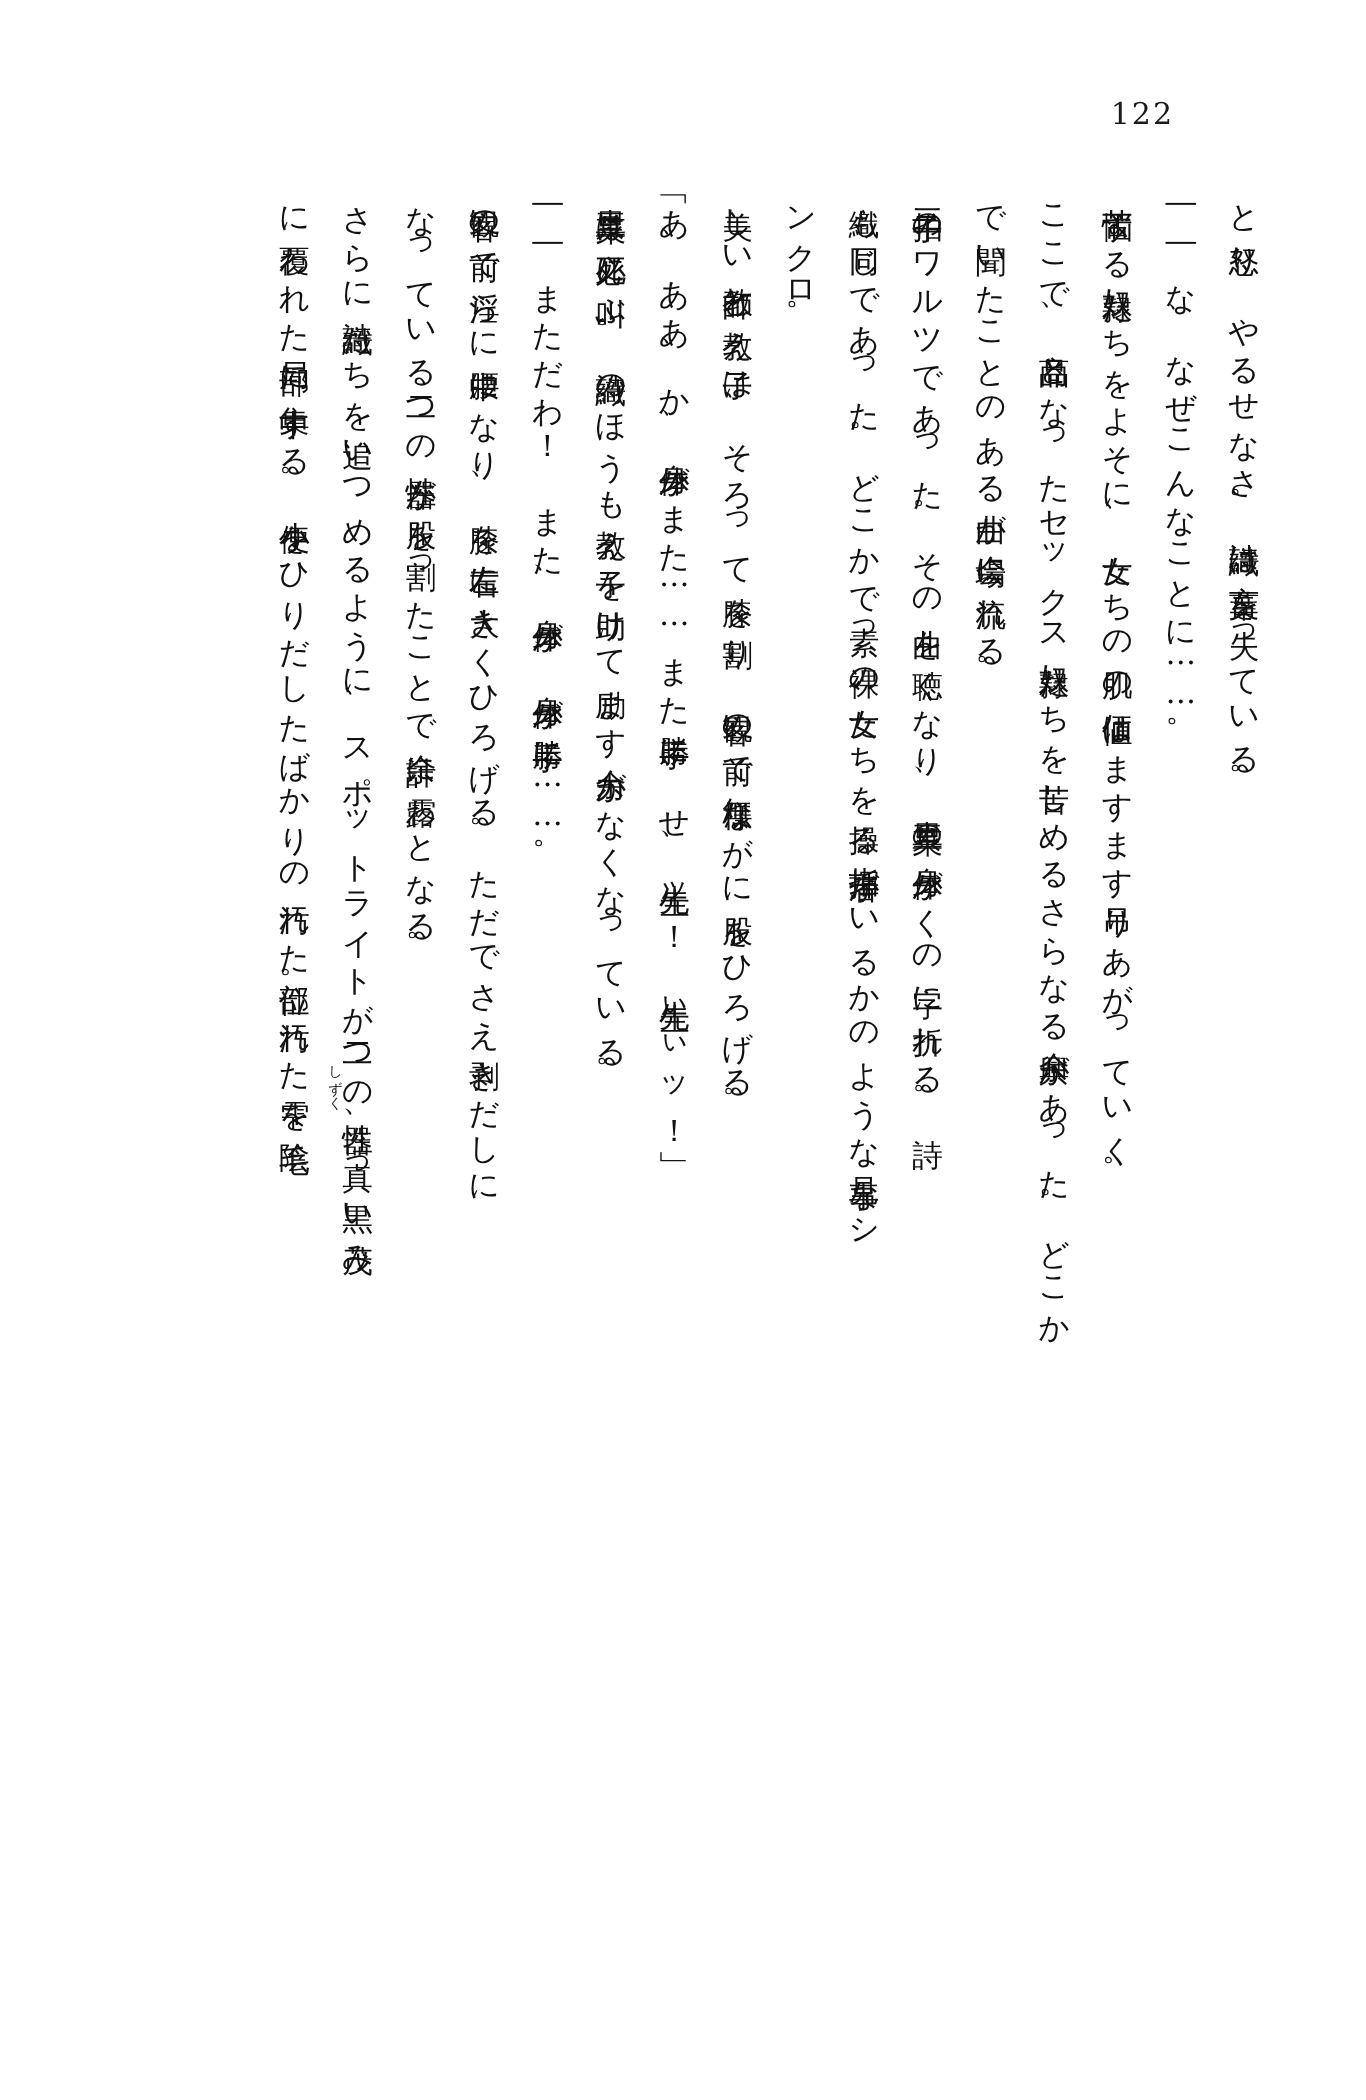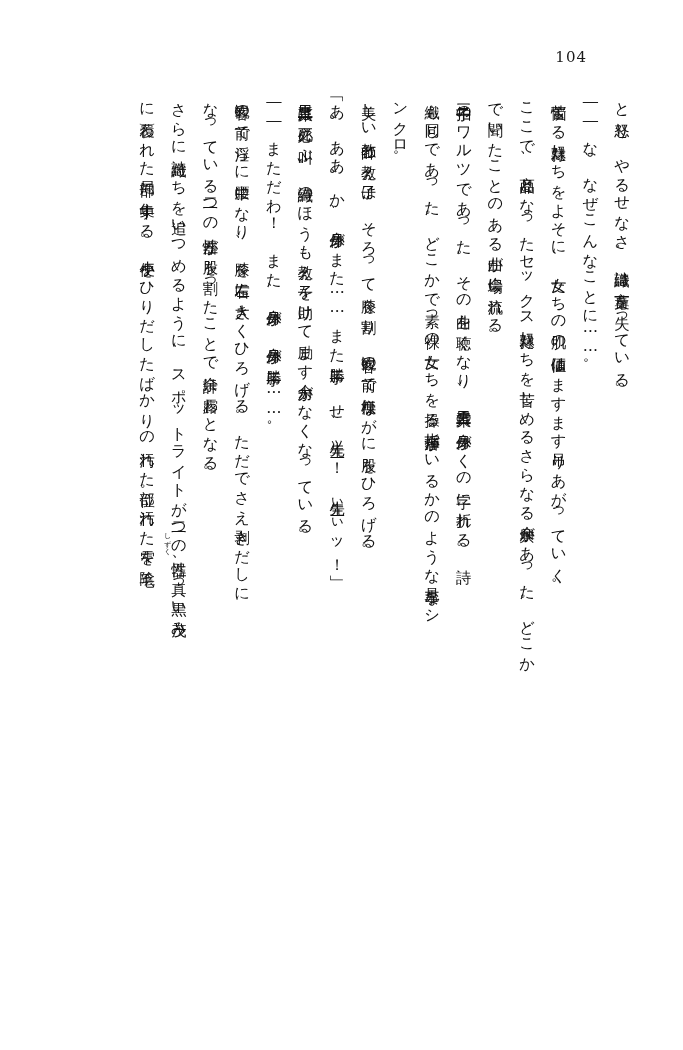--- a/index.html
+++ b/index.html
@@ -71,7 +71,7 @@
 
 <div class="page">
 
-  <div class="page-number">104</div>
+  <div class="page-number">122</div>
 
   <div class="body-text">
     <p>と怒り、やるせなさ。詩織は言葉を失っている。</p>

